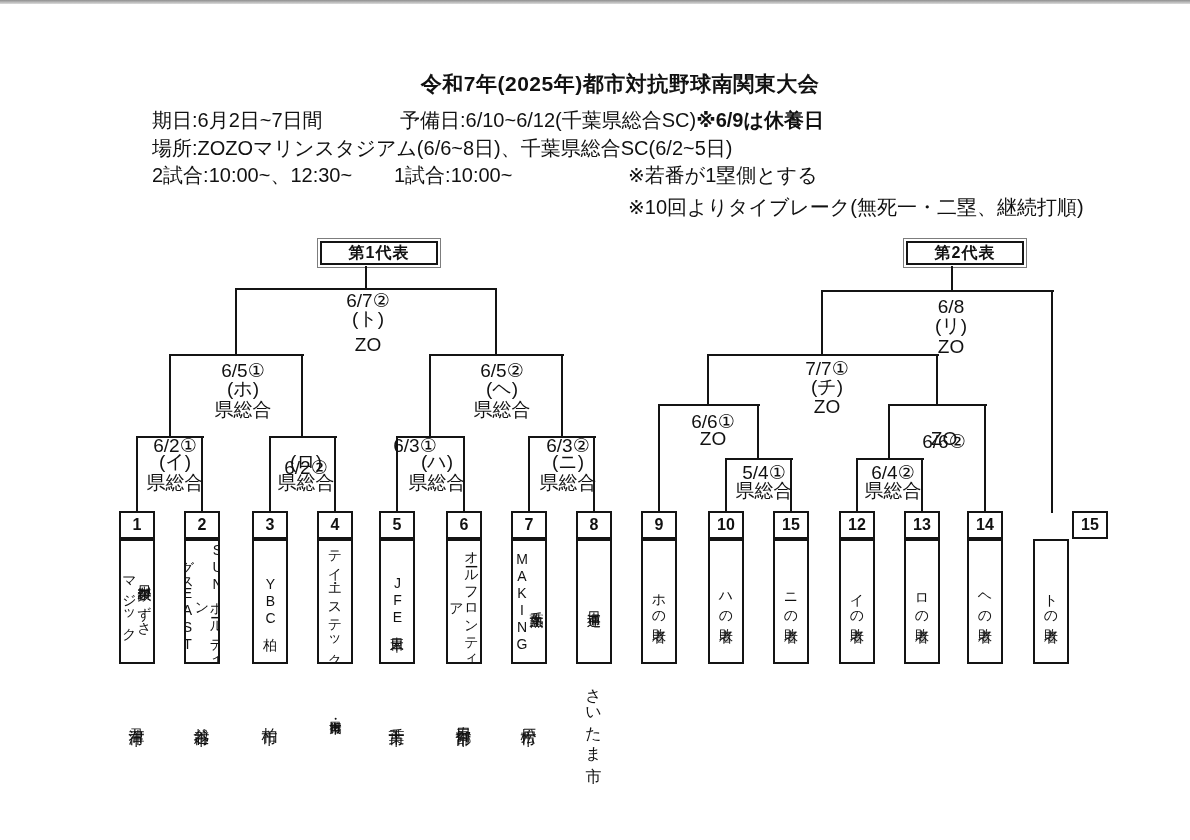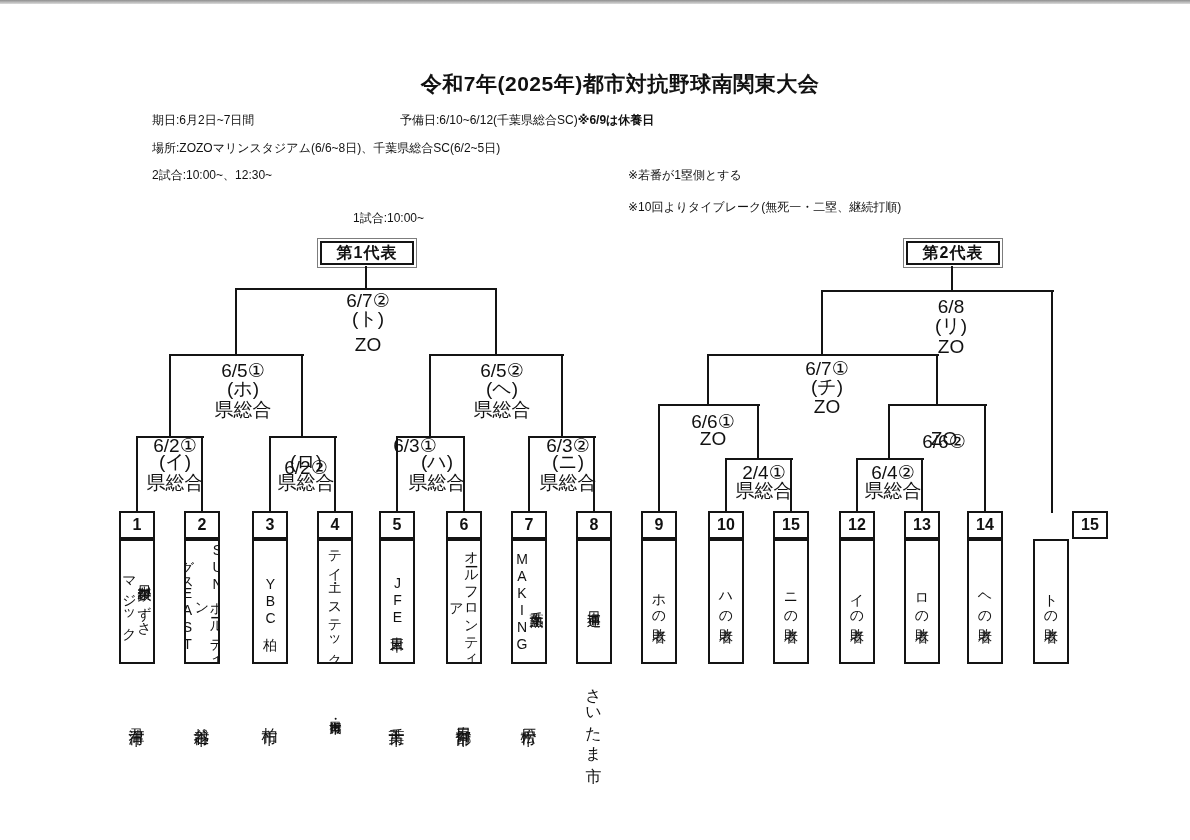--- a/index.html
+++ b/index.html
@@ -11,7 +11,7 @@
   .topbar { position:absolute; left:0; top:0; width:1190px; height:4px;
     background:linear-gradient(#8f8f8f,#dcdcdc); }
   .abs { position:absolute; white-space:nowrap; }
-  .t16 { font-size:12px; line-height:19px; }
+  .t16 { font-size:20px; line-height:19px; }
   .bold { font-weight:bold; }
   .title { font-size:21px; font-weight:bold; width:940px; text-align:center; letter-spacing:0.5px; }
   

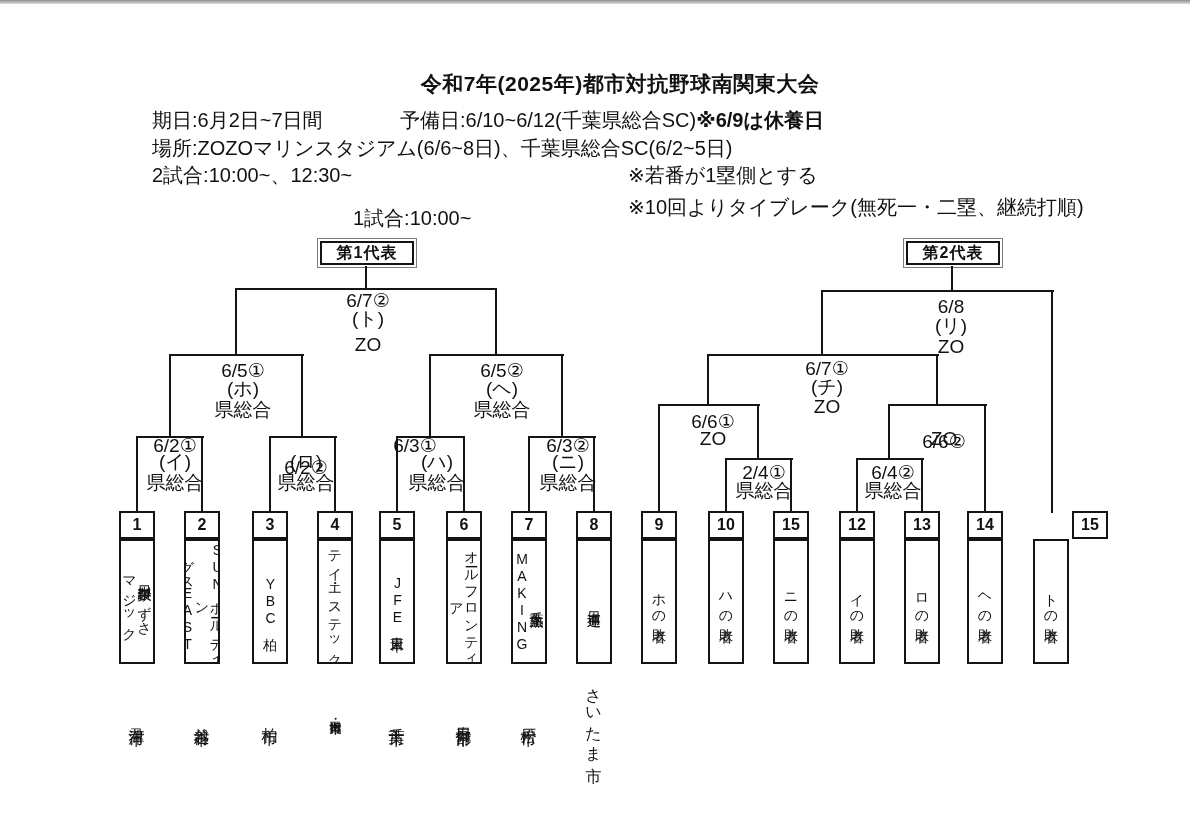--- a/index.html
+++ b/index.html
@@ -49,7 +49,7 @@
 <div class="abs t16" style="left:400px;top:111px;"><span>予備日:6/10~6/12(千葉県総合SC)</span><span class="bold">※6/9は休養日</span></div>
 <div class="abs t16" style="left:152px;top:139px;">場所:ZOZOマリンスタジアム(6/6~8日)、千葉県総合SC(6/2~5日)</div>
 <div class="abs t16" style="left:152px;top:166px;">2試合:10:00~、12:30~</div>
-<div class="abs t16" style="left:353px;top:166px;margin-top:43px;">1試合:10:00~</div>
+<div class="abs t16" style="left:394px;top:166px;">1試合:10:00~</div>
 <div class="abs t16" style="left:628px;top:166px;">※若番が1塁側とする</div>
 <div class="abs t16" style="left:628px;top:198px;">※10回よりタイブレーク(無死一・二塁、継続打順)</div>
 

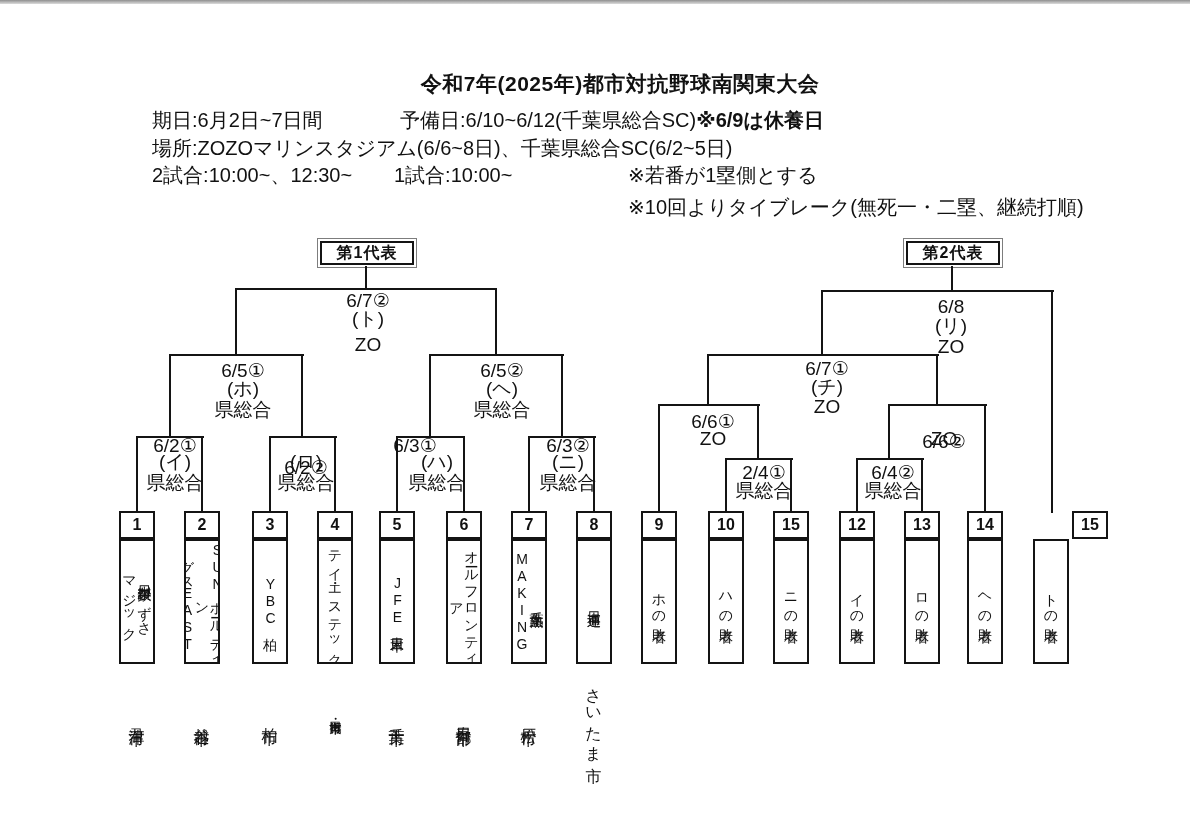--- a/index.html
+++ b/index.html
@@ -21,7 +21,7 @@
   .lbl { position:absolute; width:140px; text-align:center; font-size:19px;
     line-height:20px; white-space:nowrap; }
   
-  .repbox { position:absolute; width:100px; height:30px; border:1px solid #7d7d7d; padding:2px; }
+  .repbox { position:absolute; width:124px; height:30px; border:1px solid #7d7d7d; padding:2px; }
   .repbox .inner { width:100%; height:100%; border:2px solid #141414;
     display:flex; align-items:center; justify-content:center;
     font-size:16px; font-weight:bold; letter-spacing:1px; }

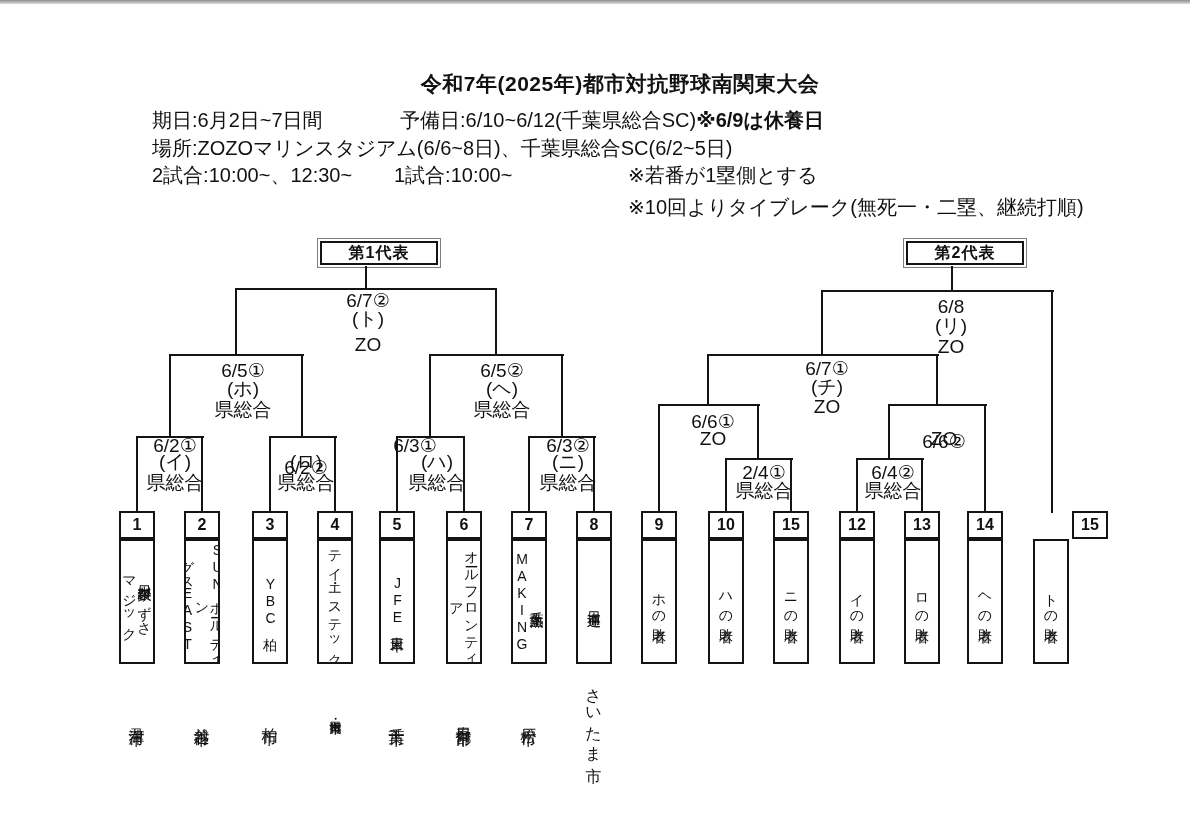--- a/index.html
+++ b/index.html
@@ -135,7 +135,7 @@
 <div class="lbl" style="left:881px;top:316px;">(リ)</div>
 <div class="lbl" style="left:881px;top:337px;">ZO</div>
 
-<div class="lbl" style="left:757px;top:359px;">6/7①</div>
+<div class="lbl" style="left:757px;top:359px;">7/7①</div>
 <div class="lbl" style="left:757px;top:377px;">(チ)</div>
 <div class="lbl" style="left:757px;top:397px;">ZO</div>
 

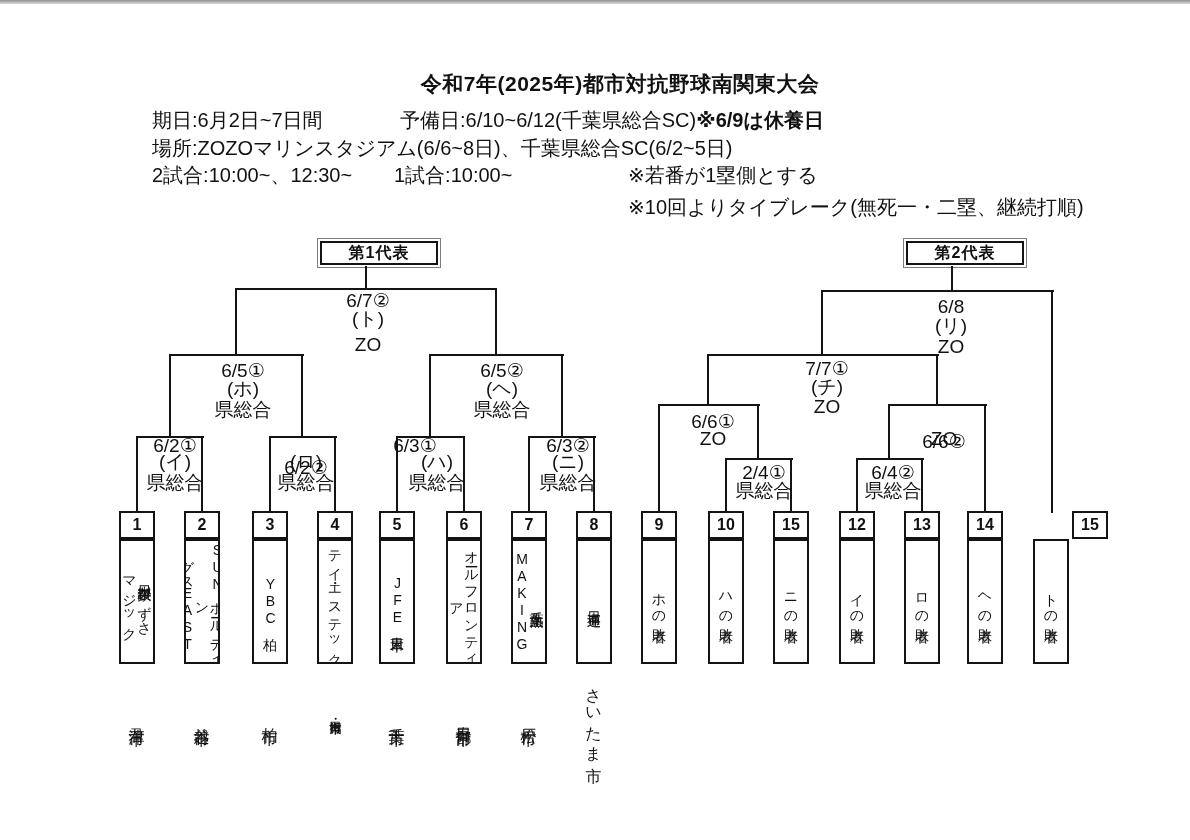--- a/index.html
+++ b/index.html
@@ -145,7 +145,7 @@
 <div class="lbl" style="left:874px;top:432px;">6/6②</div>
 <div class="lbl" style="left:874px;top:429px;">ZO</div>
 
-<div class="lbl" style="left:694px;top:463px;">2/4①</div>
+<div class="lbl" style="left:694px;top:463px;">5/4①</div>
 <div class="lbl" style="left:694px;top:481px;">県総合</div>
 
 <div class="lbl" style="left:823px;top:463px;">6/4②</div>

